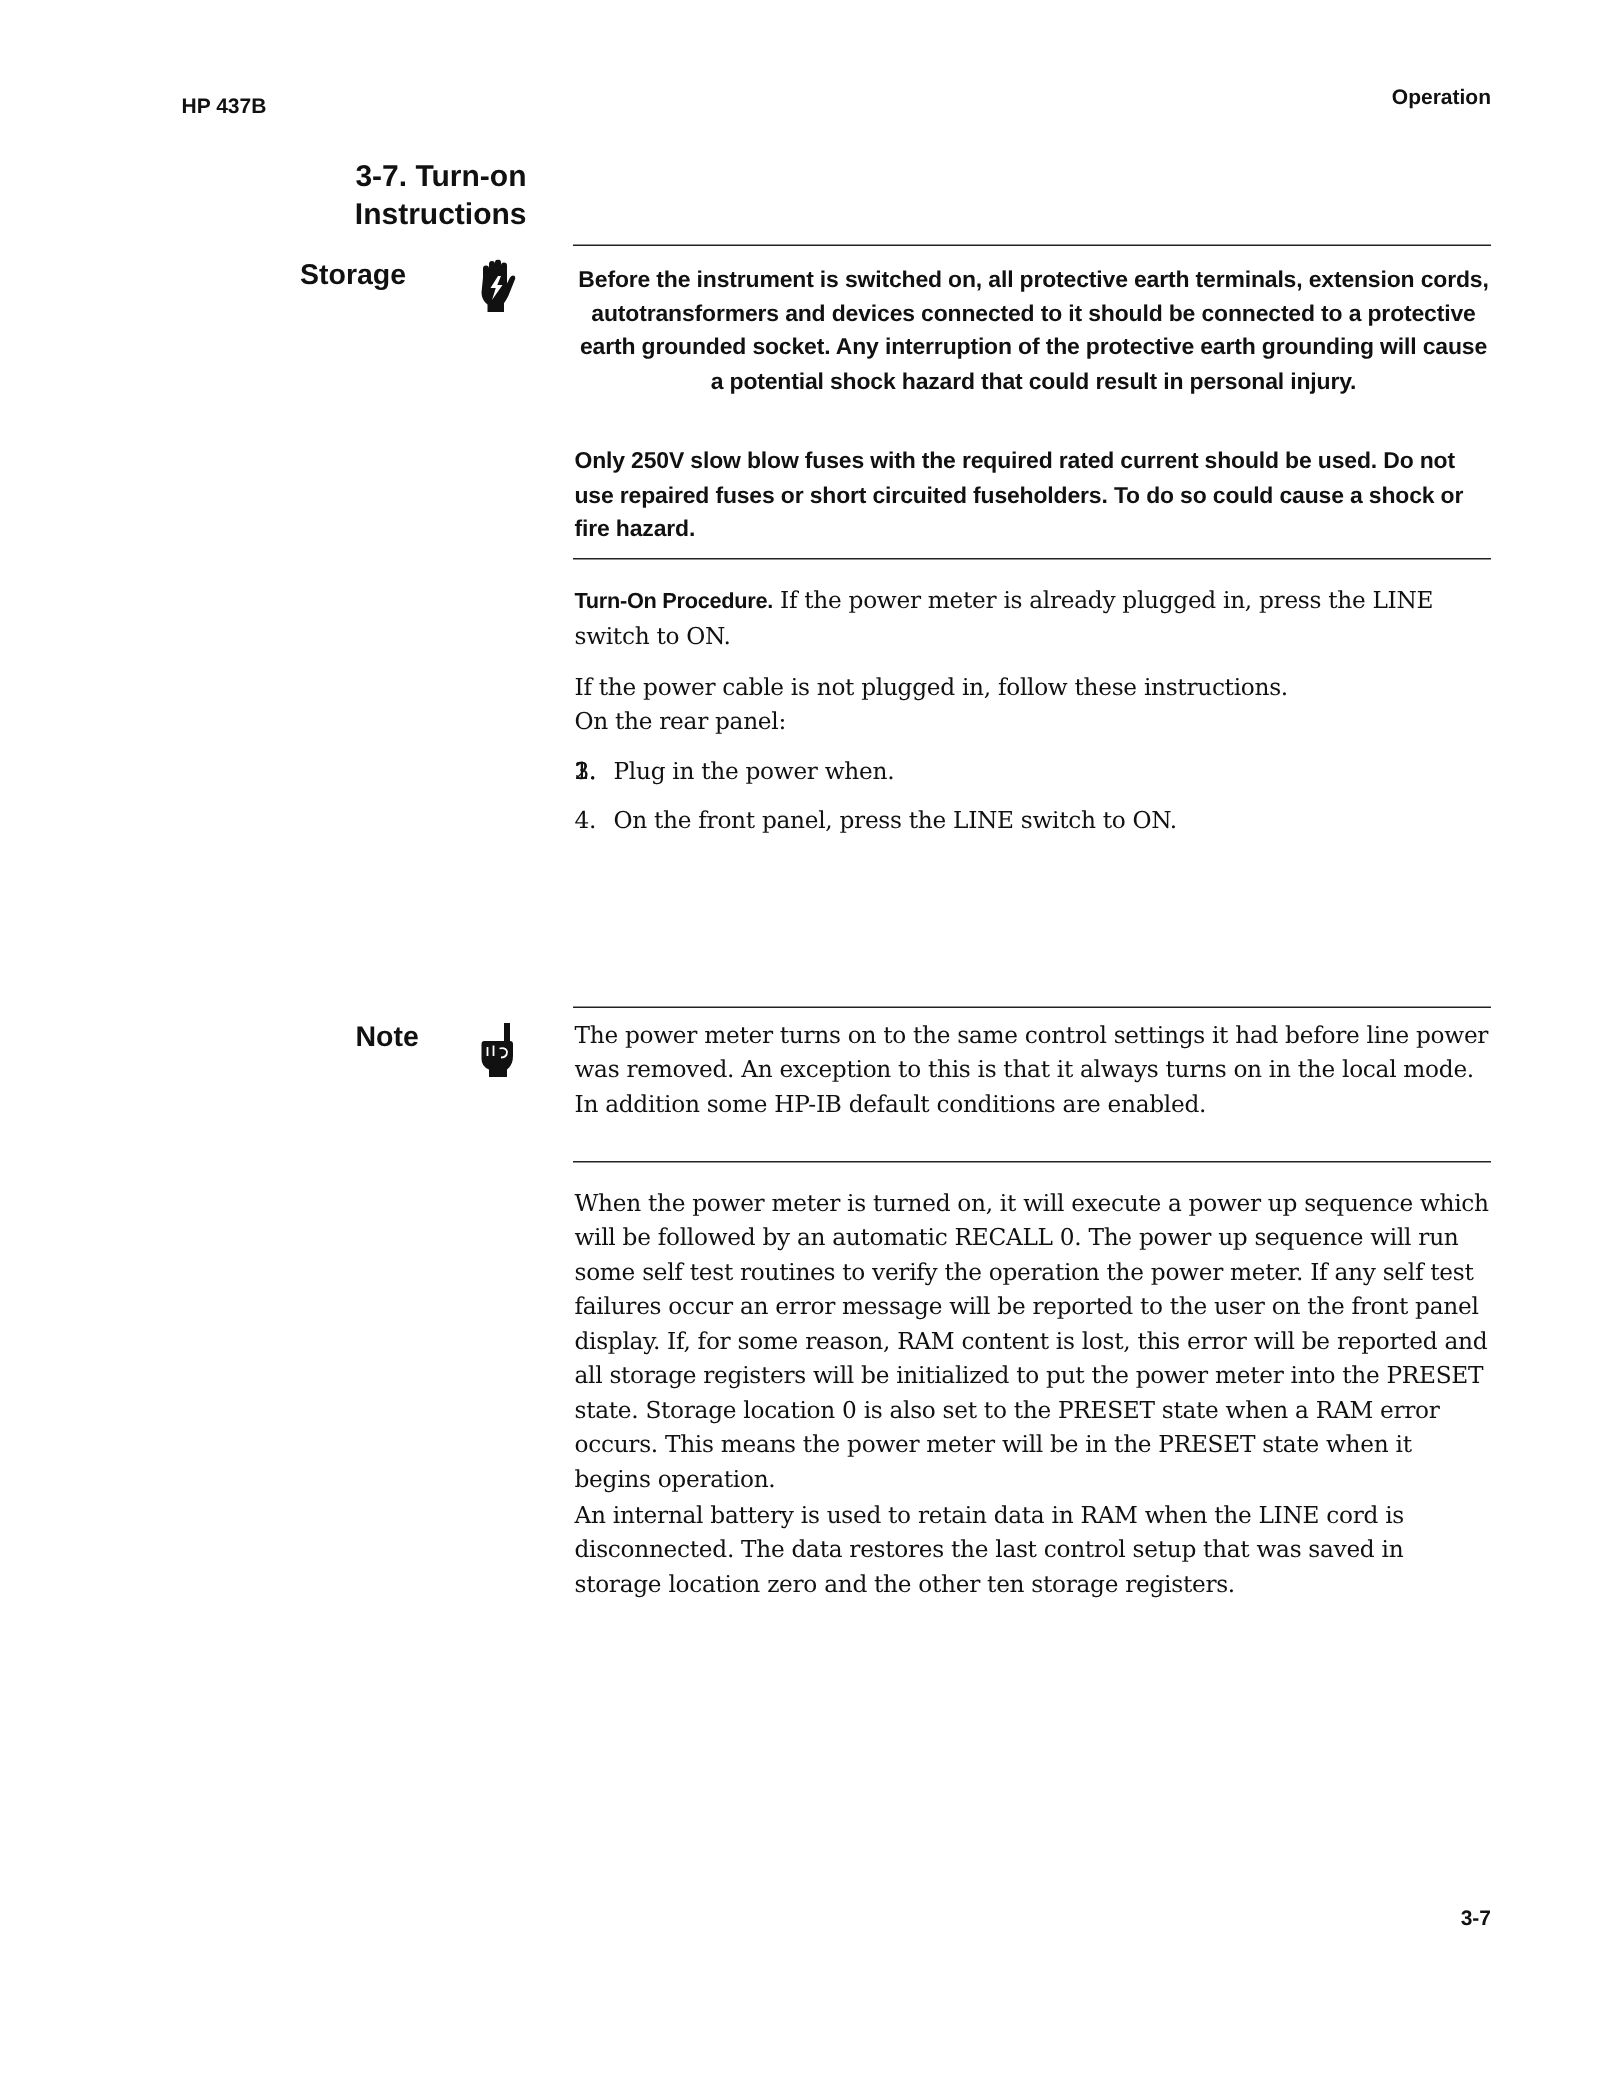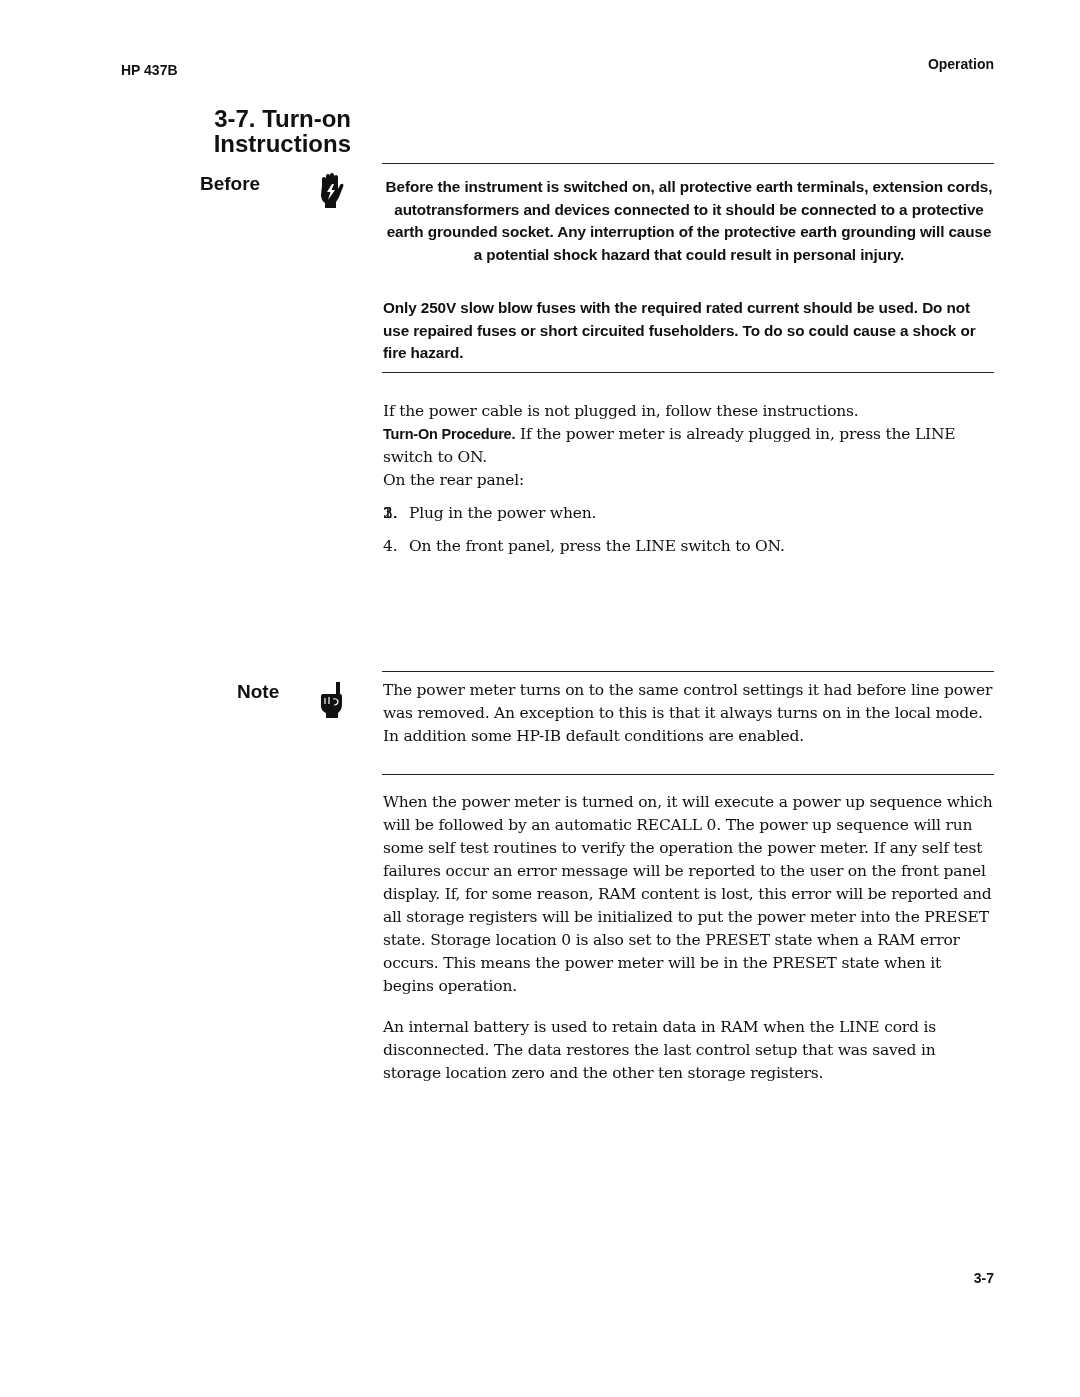--- a/index.html
+++ b/index.html
@@ -11,7 +11,7 @@
     .hdr-left { left: 121px; top: 62px; font-size: 14px; font-weight: bold; }
     .hdr-right { right: 86px; top: 56px; font-size: 14px; font-weight: bold; }
 
-    .section-title { left: 180px; top: 106px; width: 171px; text-align: right; font-size: 24px; font-weight: bold; line-height: 25px; }
+    .section-title { left: 180px; top: 106px; width: 171px; text-align: right; font-size: 20px; font-weight: bold; line-height: 25px; }
 
     .label { font-size: 19px; font-weight: bold; }
     .warning-label { left: 200px; top: 173px; }

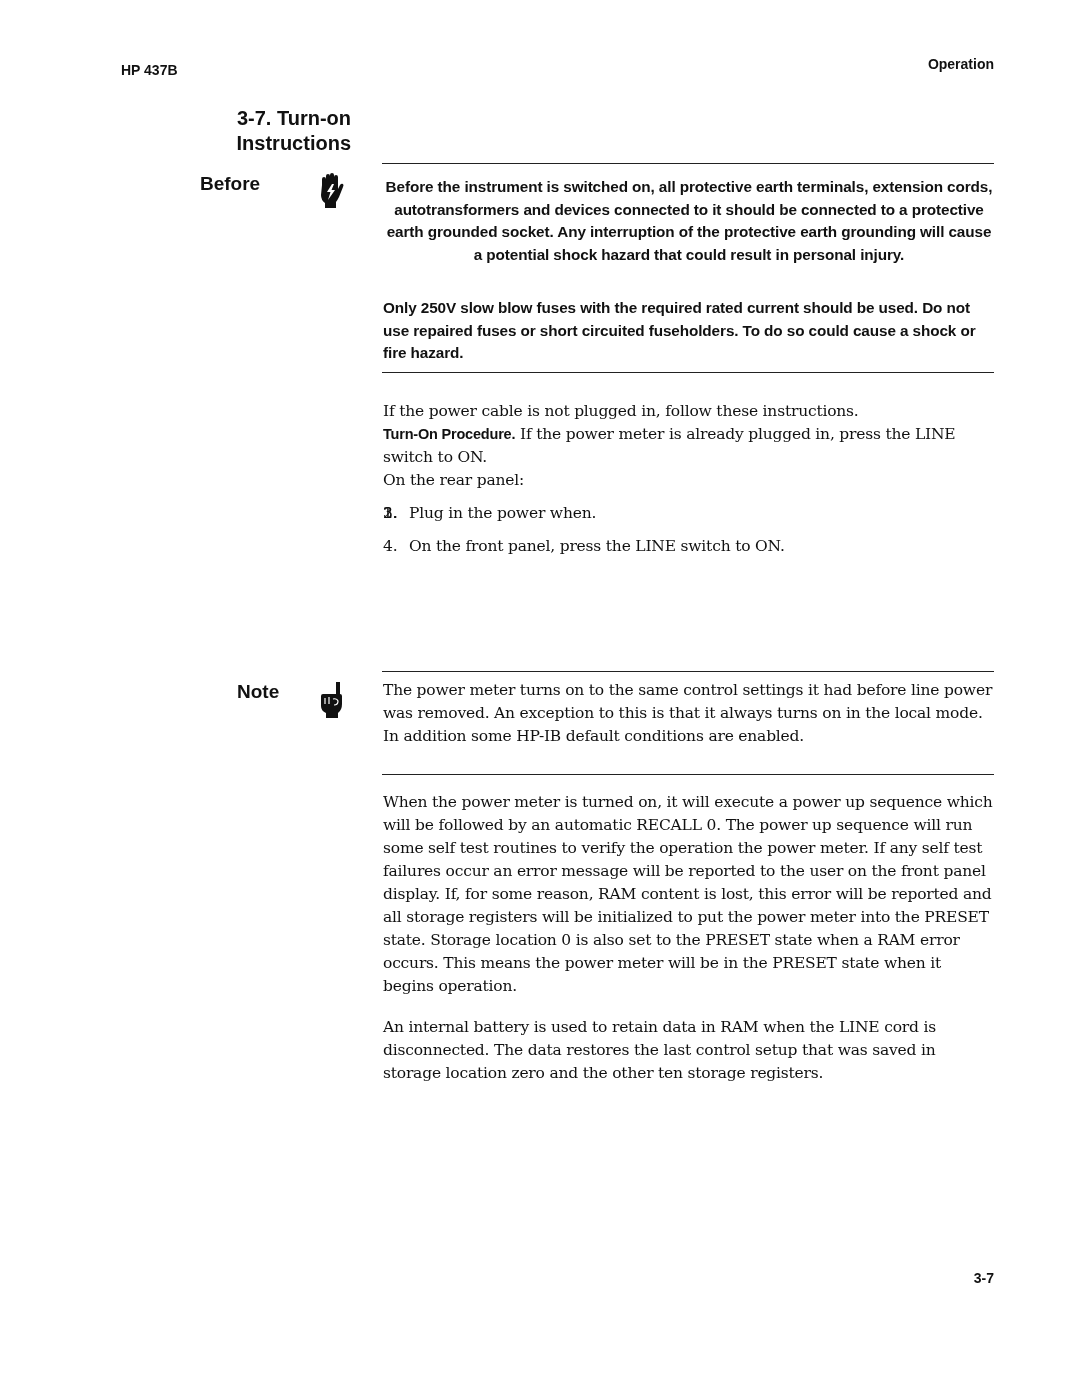--- a/index.html
+++ b/index.html
@@ -48,7 +48,7 @@
   <div>Instructions</div>
 </div>
 
-<div class="abs sans label warning-label">Before</div>
+<div class="abs sans label warning-label">Storage</div>
 <div class="abs icon warn-icon">
   <svg width="30" height="36" viewBox="0 0 30 36">
     <path d="M6 12 L6 6 Q6 4 8 4 Q10 4 10 6 L10 11 L10 3 Q10 1 12 1 Q14 1 14 3 L14 10 L14 2 Q14 0 16 0 Q18 0 18 2 L18 10 L18 4 Q18 2 20 2 Q22 2 22 4 L22 16 L24 12 Q25.5 10 27 11 Q28 12 27 14 L23 24 Q21 28 20 29 L20 35 L9 35 L9 30 Q5 27 5 22 Z" fill="#111"></path>

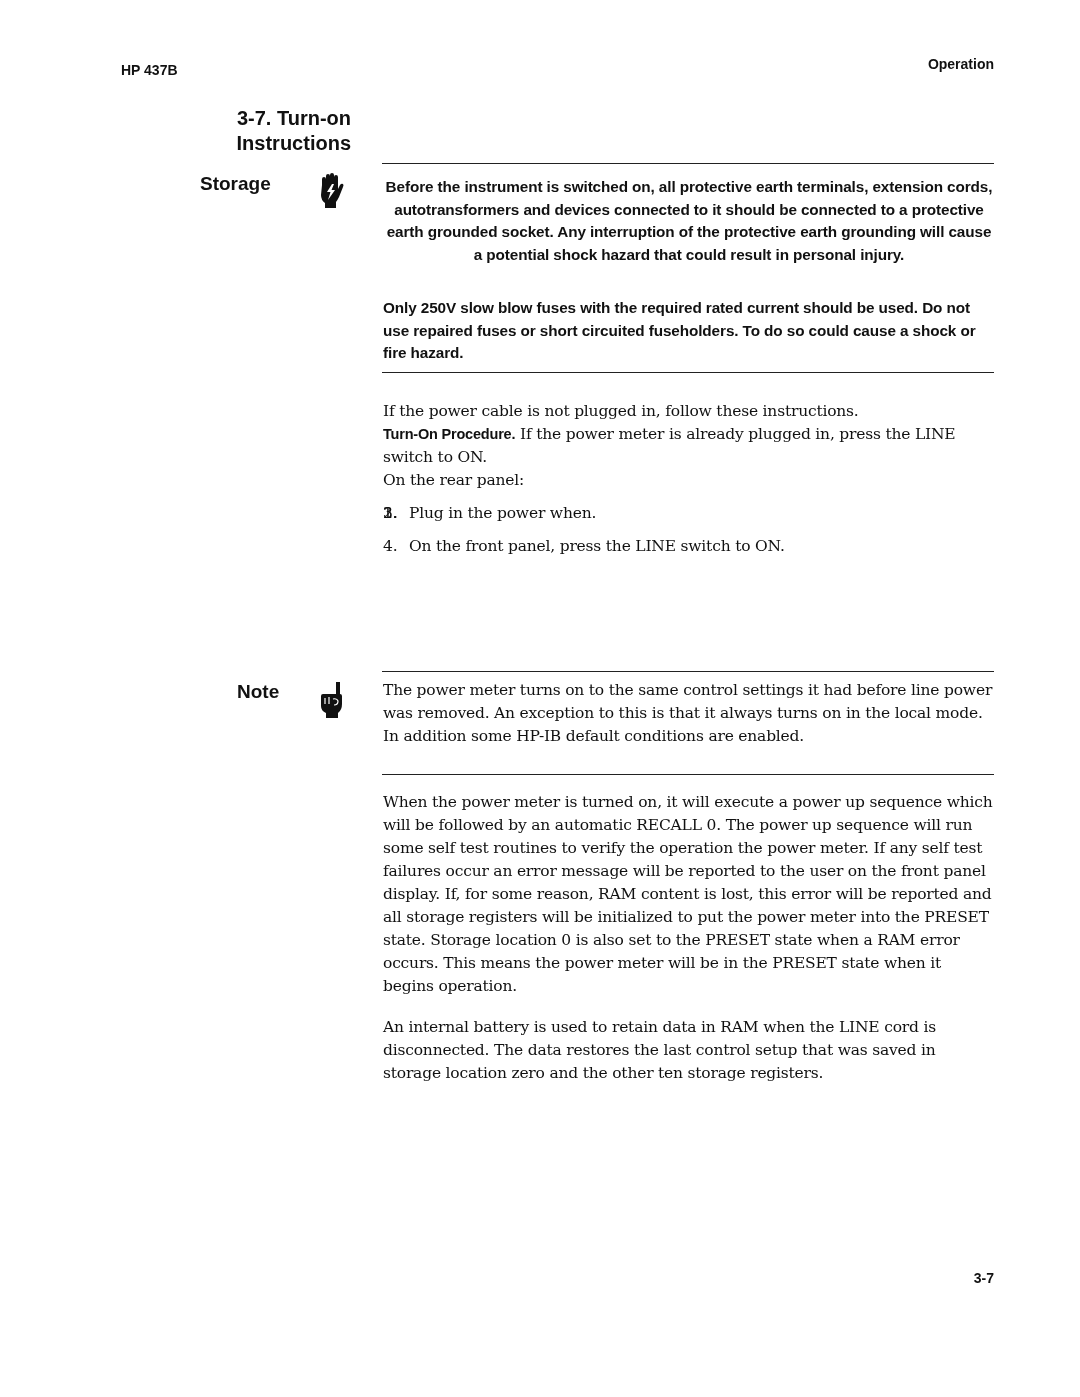--- a/index.html
+++ b/index.html
@@ -65,8 +65,8 @@
 <div class="abs rule" style="top:372px;"></div>
 
 <div class="abs content serif" style="top:389px;">
+  <p class="body-text"><span class="run-in">Turn-On Procedure.</span><span> If the power meter is already plugged in, press the LINE switch to ON.</span></p>
   <p class="body-text" style="margin-top:11px;">If the power cable is not plugged in, follow these instructions.</p>
-  <p class="body-text"><span class="run-in">Turn-On Procedure.</span><span> If the power meter is already plugged in, press the LINE switch to ON.</span></p>
   <p class="body-text" style="margin-top:0;">On the rear panel:</p>
   <ol class="list body-text" style="margin-top:10px;">
     <li><span class="num">1.</span></li>

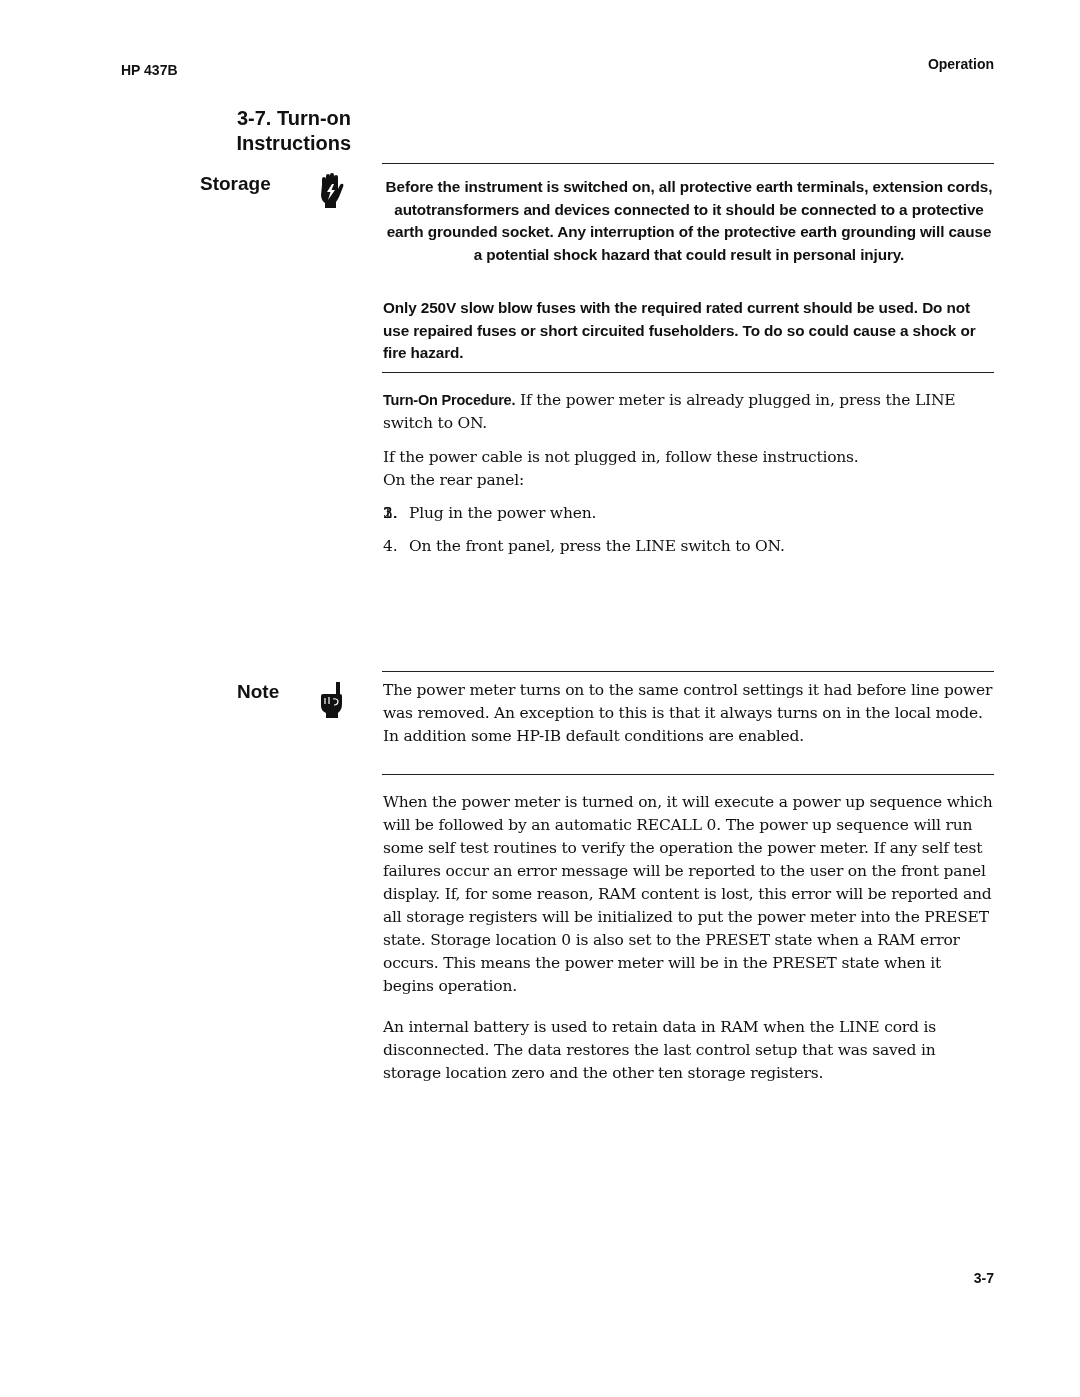--- a/index.html
+++ b/index.html
@@ -92,7 +92,7 @@
 
 <div class="abs content serif" style="top:791px;">
   <p class="body-text">When the power meter is turned on, it will execute a power up sequence which will be followed by an automatic RECALL 0. The power up sequence will run some self test routines to verify the operation the power meter. If any self test failures occur an error message will be reported to the user on the front panel display. If, for some reason, RAM content is lost, this error will be reported and all storage registers will be initialized to put the power meter into the PRESET state. Storage location 0 is also set to the PRESET state when a RAM error occurs. This means the power meter will be in the PRESET state when it begins operation.</p>
-  <p class="body-text" style="margin-top:18px;">An internal battery is used to retain data in RAM when the LINE cord is disconnected. The data restores the last control setup that was saved in storage location zero and the other ten storage registers.</p>
+  <p class="body-text" style="margin-top:1px;">An internal battery is used to retain data in RAM when the LINE cord is disconnected. The data restores the last control setup that was saved in storage location zero and the other ten storage registers.</p>
 </div>
 
 <div class="abs sans pagenum">3-7</div>

